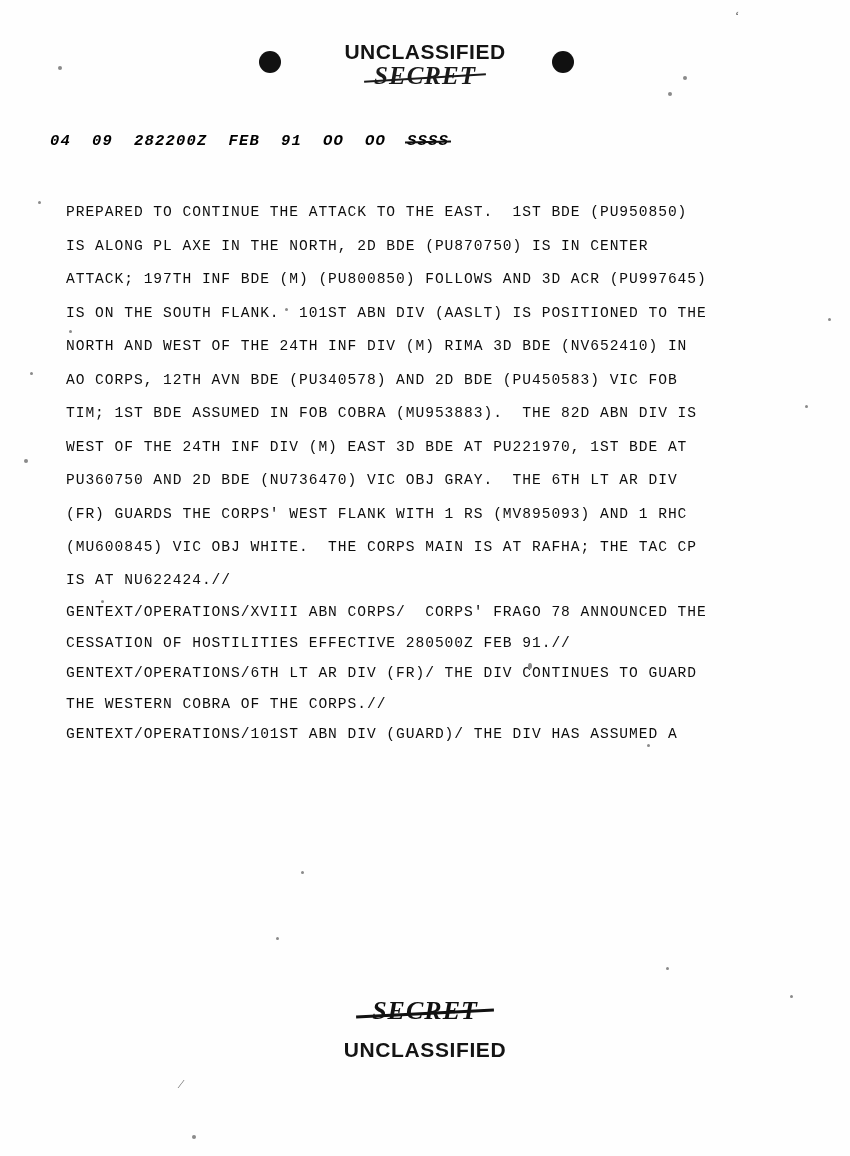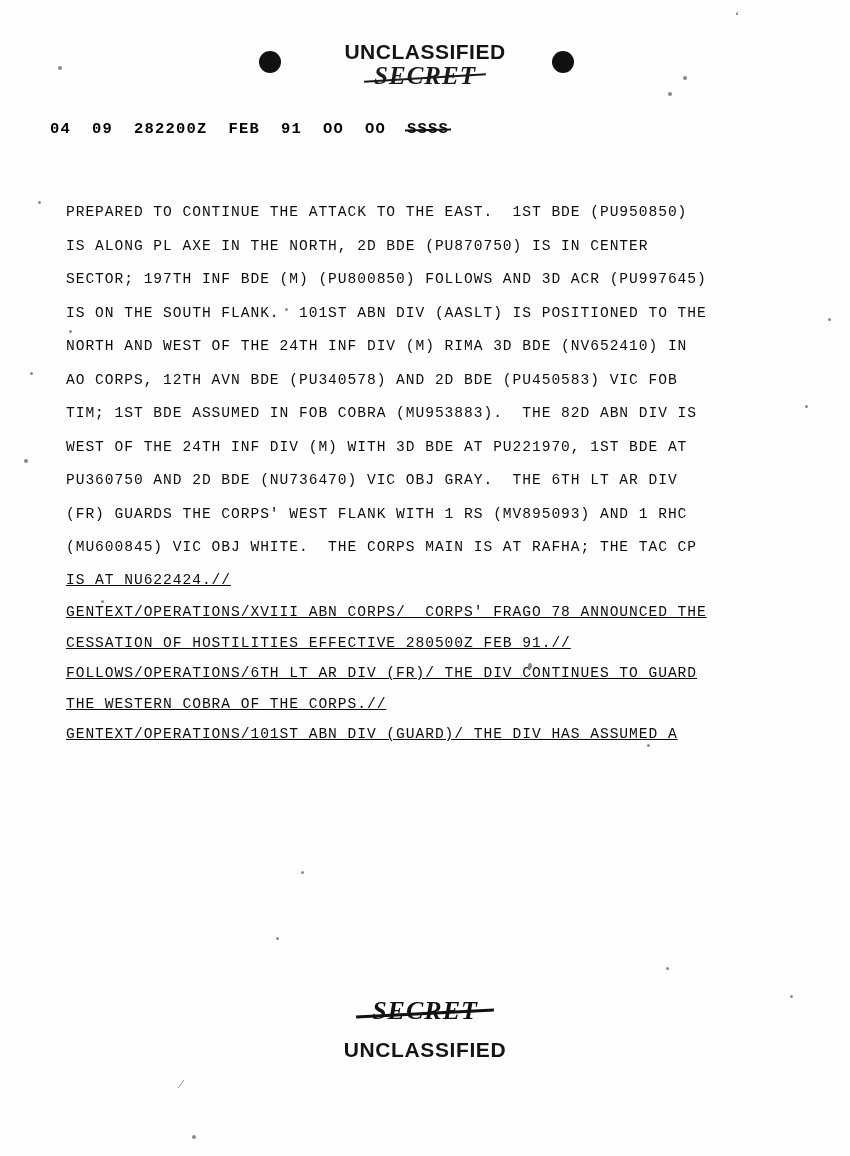--- a/index.html
+++ b/index.html
@@ -84,12 +84,13 @@
   
   .msg-line {
     position: absolute;
-    top: 120px;
+    top: 132px;
     left: 50px;
     font-size: 15.5px;
     letter-spacing: 1.2px;
     font-weight: bold;
     white-space: pre;
+    font-style: italic;
   }
   .msg-line .struck {
     position: relative;

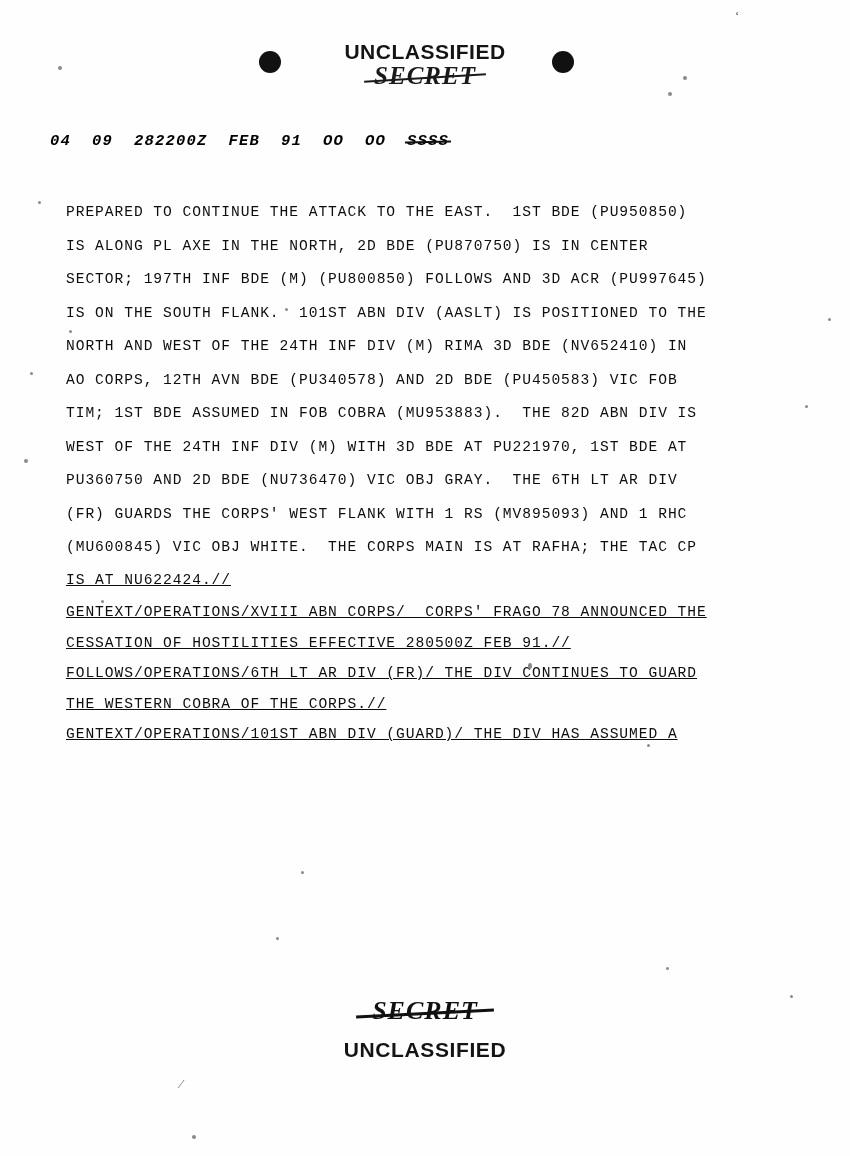--- a/index.html
+++ b/index.html
@@ -200,7 +200,7 @@
   <div class="body-text">
     <div class="ln">PREPARED TO CONTINUE THE ATTACK TO THE EAST.  1ST BDE (PU950850)</div>
     <div class="ln">IS ALONG PL AXE IN THE NORTH, 2D BDE (PU870750) IS IN CENTER</div>
-    <div class="ln">SECTOR; 197TH INF BDE (M) (PU800850) FOLLOWS AND 3D ACR (PU997645)</div>
+    <div class="ln">ATTACK; 197TH INF BDE (M) (PU800850) FOLLOWS AND 3D ACR (PU997645)</div>
     <div class="ln">IS ON THE SOUTH FLANK.  101ST ABN DIV (AASLT) IS POSITIONED TO THE</div>
     <div class="ln">NORTH AND WEST OF THE 24TH INF DIV (M) RIMA 3D BDE (NV652410) IN</div>
     <div class="ln">AO CORPS, 12TH AVN BDE (PU340578) AND 2D BDE (PU450583) VIC FOB</div>

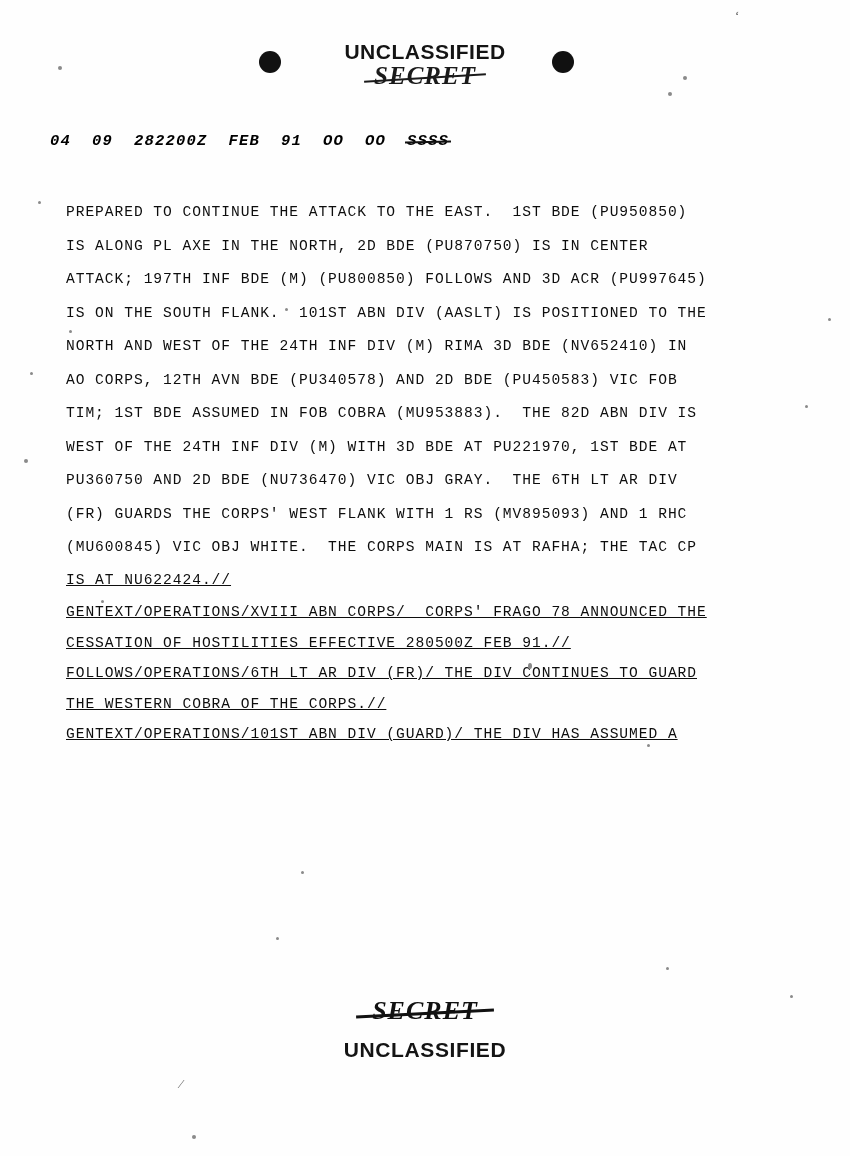--- a/index.html
+++ b/index.html
@@ -205,7 +205,7 @@
     <div class="ln">NORTH AND WEST OF THE 24TH INF DIV (M) RIMA 3D BDE (NV652410) IN</div>
     <div class="ln">AO CORPS, 12TH AVN BDE (PU340578) AND 2D BDE (PU450583) VIC FOB</div>
     <div class="ln">TIM; 1ST BDE ASSUMED IN FOB COBRA (MU953883).  THE 82D ABN DIV IS</div>
-    <div class="ln">WEST OF THE 24TH INF DIV (M) WITH 3D BDE AT PU221970, 1ST BDE AT</div>
+    <div class="ln">WEST OF THE 24TH INF DIV (M) EAST 3D BDE AT PU221970, 1ST BDE AT</div>
     <div class="ln">PU360750 AND 2D BDE (NU736470) VIC OBJ GRAY.  THE 6TH LT AR DIV</div>
     <div class="ln">(FR) GUARDS THE CORPS' WEST FLANK WITH 1 RS (MV895093) AND 1 RHC</div>
     <div class="ln">(MU600845) VIC OBJ WHITE.  THE CORPS MAIN IS AT RAFHA; THE TAC CP</div>

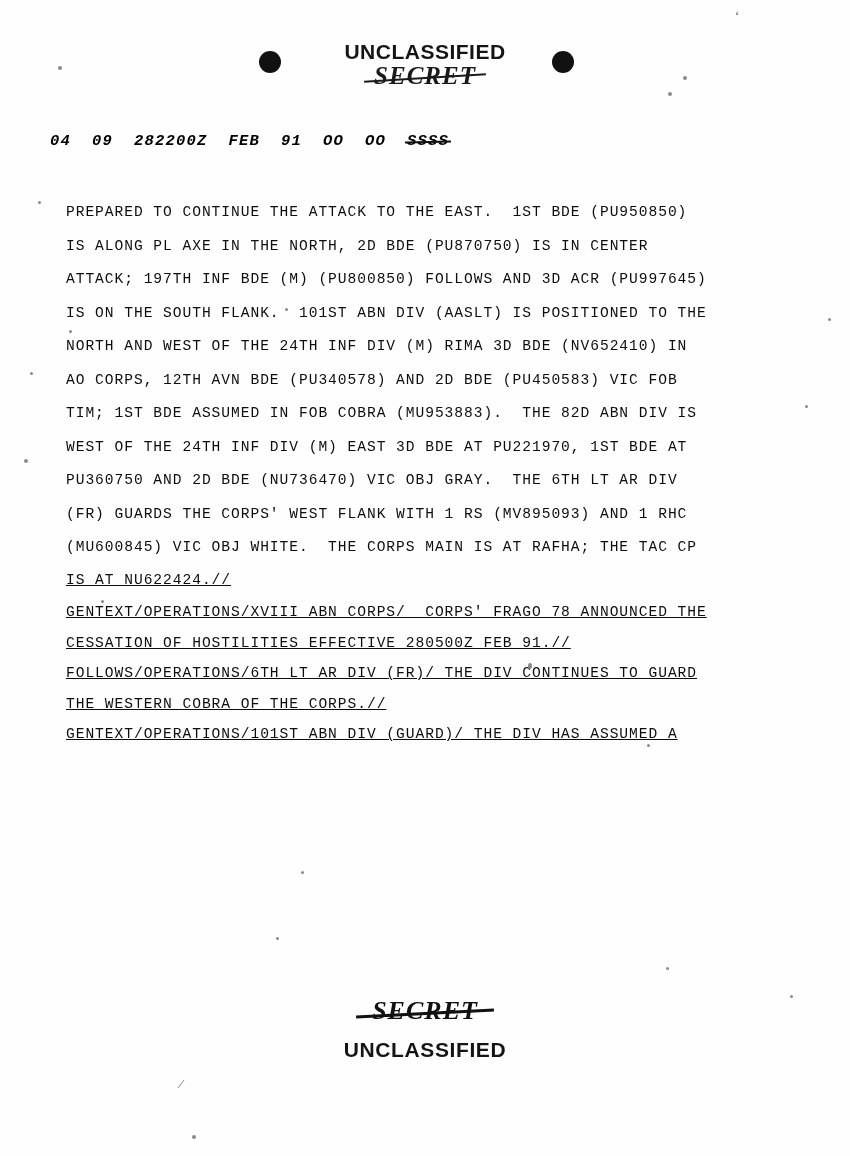--- a/index.html
+++ b/index.html
@@ -124,7 +124,6 @@
   }
   .body-text .ln.tight {
     line-height: 30.5px;
-    text-decoration: underline;
   }
   .gap-small { height: 2px; }
 

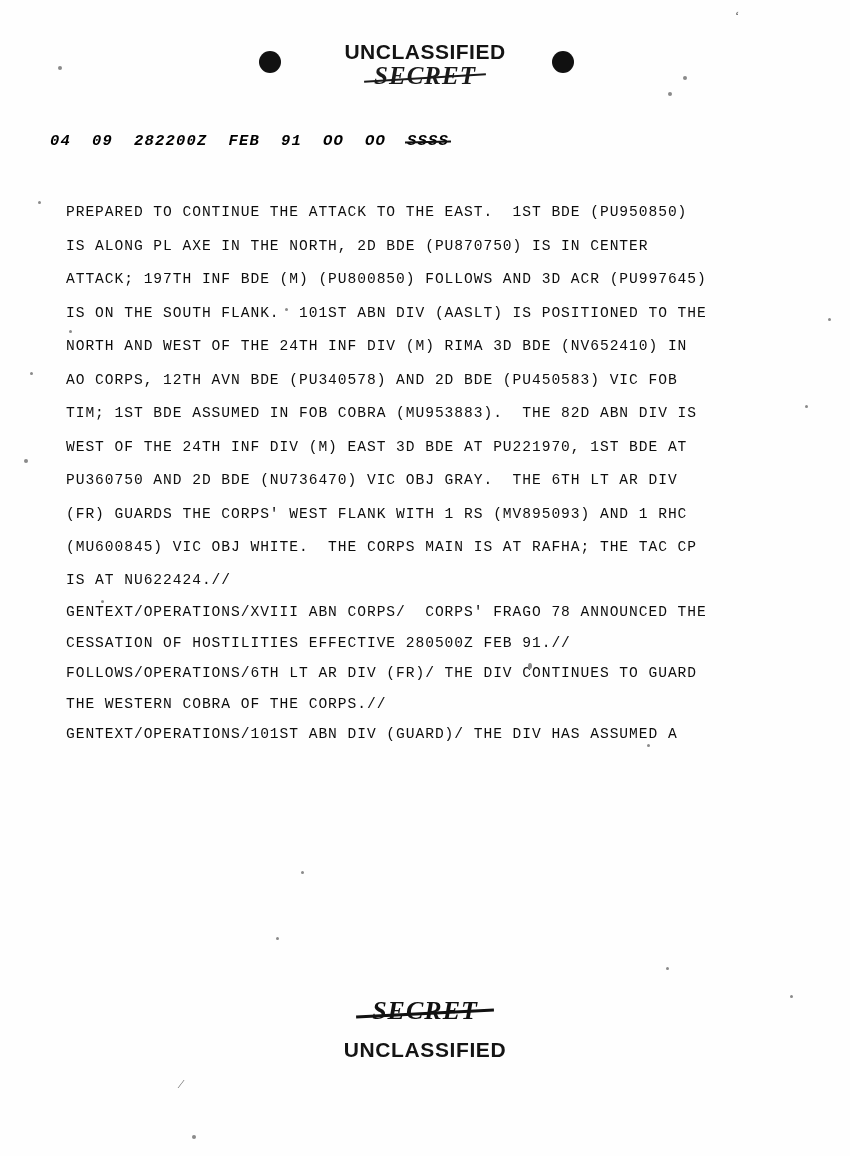--- a/index.html
+++ b/index.html
@@ -212,7 +212,7 @@
     <div class="gap-small"></div>
     <div class="ln tight">GENTEXT/OPERATIONS/XVIII ABN CORPS/  CORPS' FRAGO 78 ANNOUNCED THE</div>
     <div class="ln tight">CESSATION OF HOSTILITIES EFFECTIVE 280500Z FEB 91.//</div>
-    <div class="ln tight">FOLLOWS/OPERATIONS/6TH LT AR DIV (FR)/ THE DIV CONTINUES TO GUARD</div>
+    <div class="ln tight">GENTEXT/OPERATIONS/6TH LT AR DIV (FR)/ THE DIV CONTINUES TO GUARD</div>
     <div class="ln tight">THE WESTERN COBRA OF THE CORPS.//</div>
     <div class="ln tight">GENTEXT/OPERATIONS/101ST ABN DIV (GUARD)/ THE DIV HAS ASSUMED A</div>
   </div>

